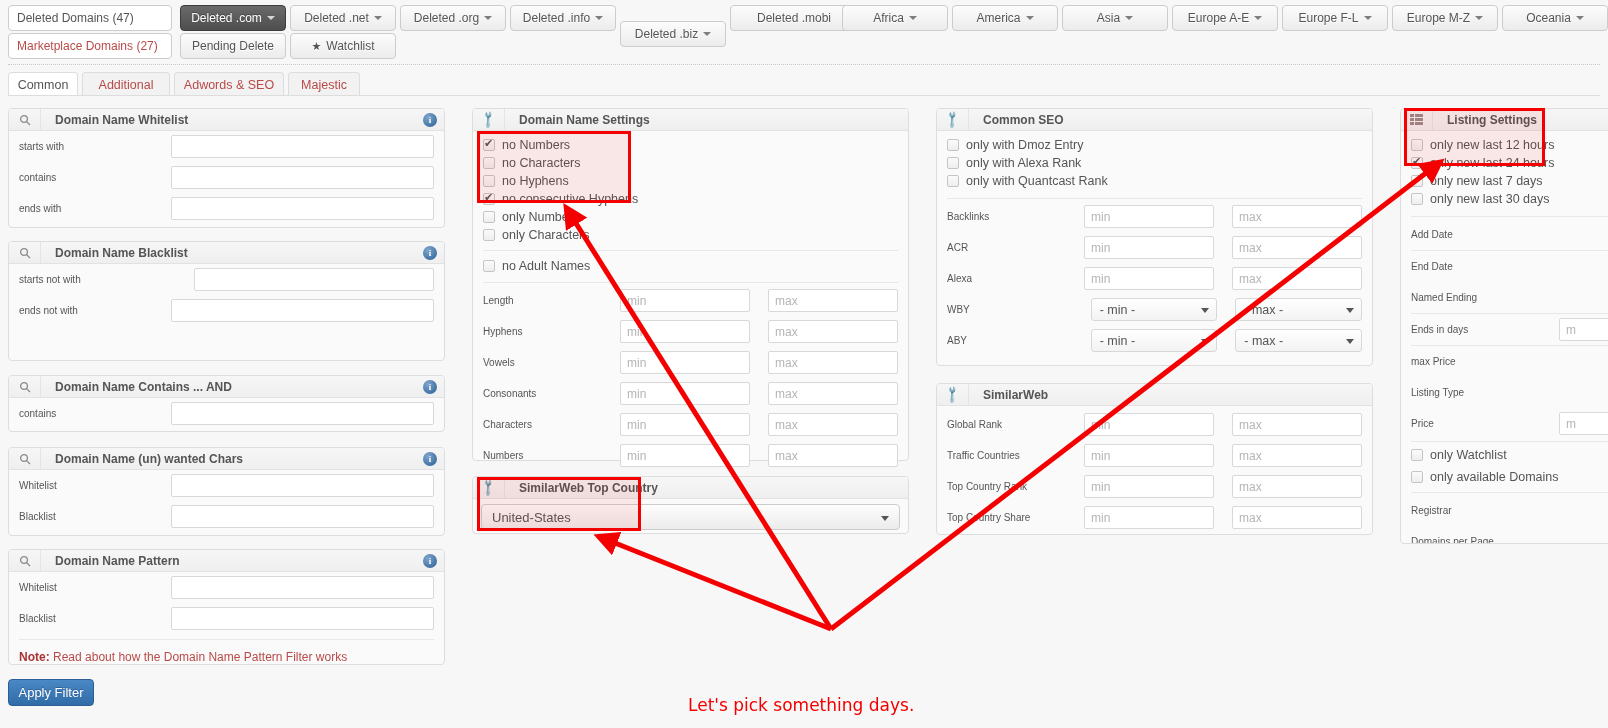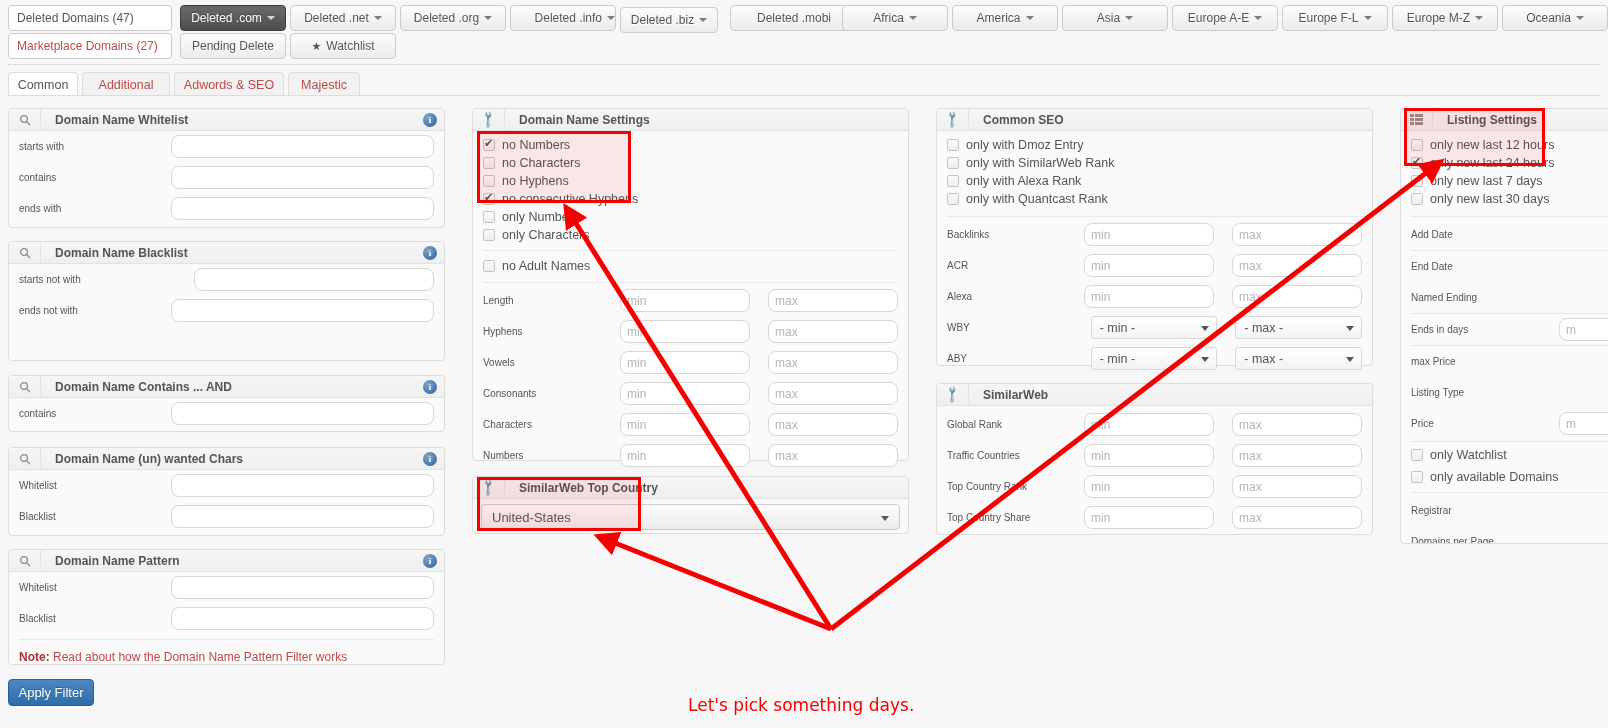--- a/index.html
+++ b/index.html
@@ -164,7 +164,7 @@
     <span>Deleted .org</span>
       <i class="caret"></i>
   </div>
-  <div class="btn" style="left:510px; top:5px; width:106px;justify-content:flex-end;">
+  <div class="btn" style="left:510px; top:5px; width:106px;">
     <span>Deleted .info</span>
       <i class="caret"></i>
   </div>

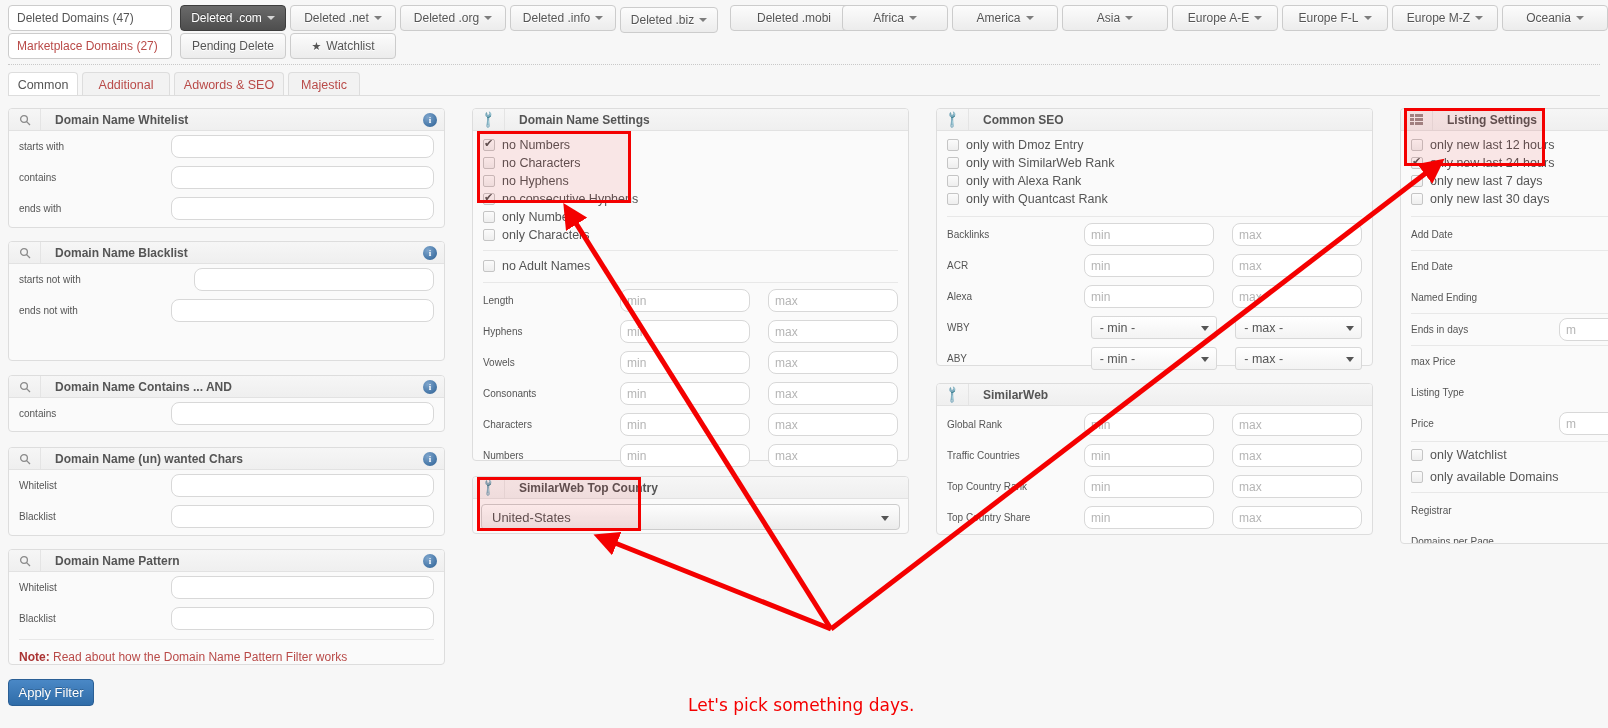--- a/index.html
+++ b/index.html
@@ -168,7 +168,7 @@
     <span>Deleted .info</span>
       <i class="caret"></i>
   </div>
-  <div class="btn" style="left:620px; top:7px; width:98px;">
+  <div class="btn" style="left:620px; top:21px; width:106px;">
     <span>Deleted .biz</span>
       <i class="caret"></i>
   </div>

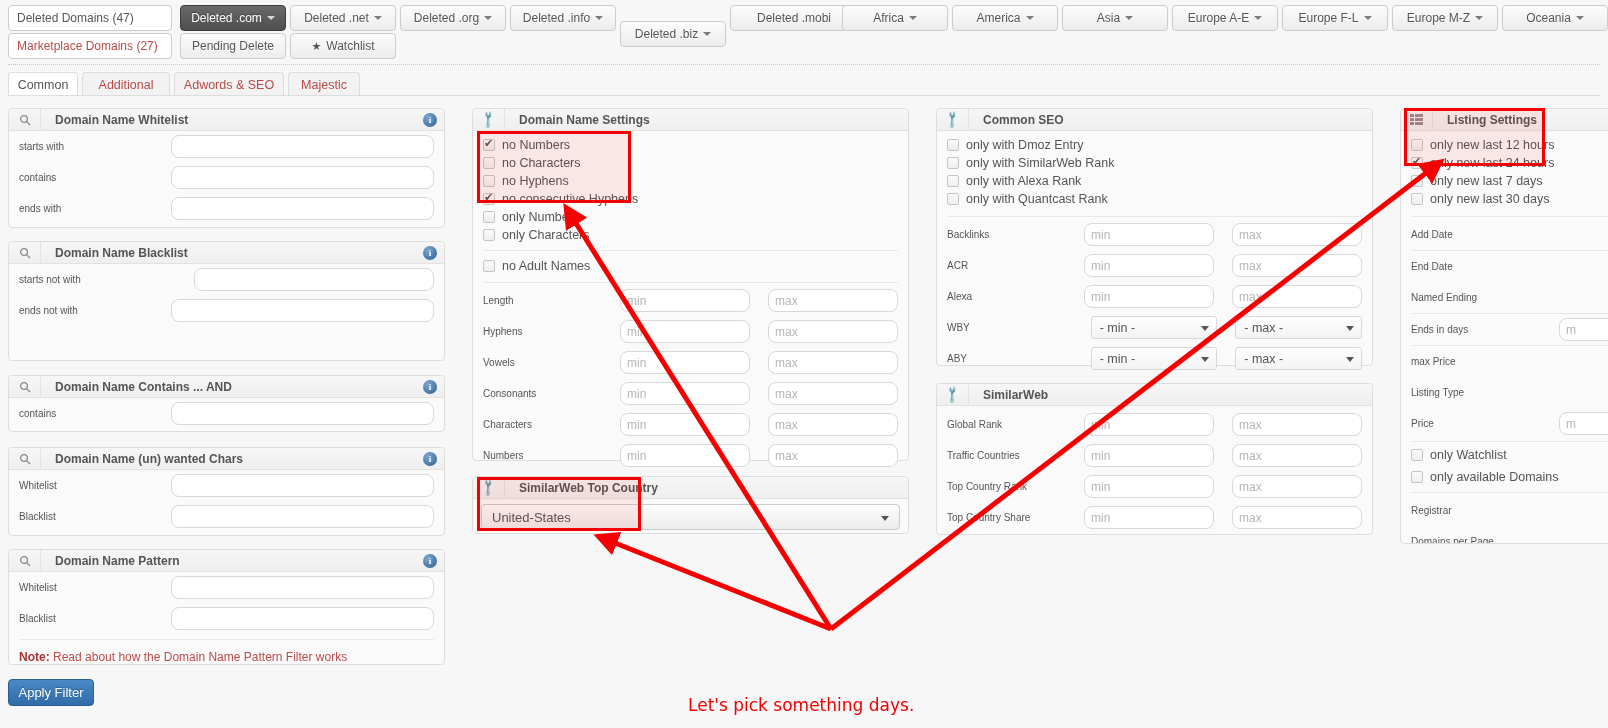--- a/index.html
+++ b/index.html
@@ -446,10 +446,6 @@
     </div>
     <div class="chk">
       <span class="cbox"></span>
-      <span class="t">only with SimilarWeb Rank</span>
-    </div>
-    <div class="chk">
-      <span class="cbox"></span>
       <span class="t">only with Alexa Rank</span>
     </div>
     <div class="chk">

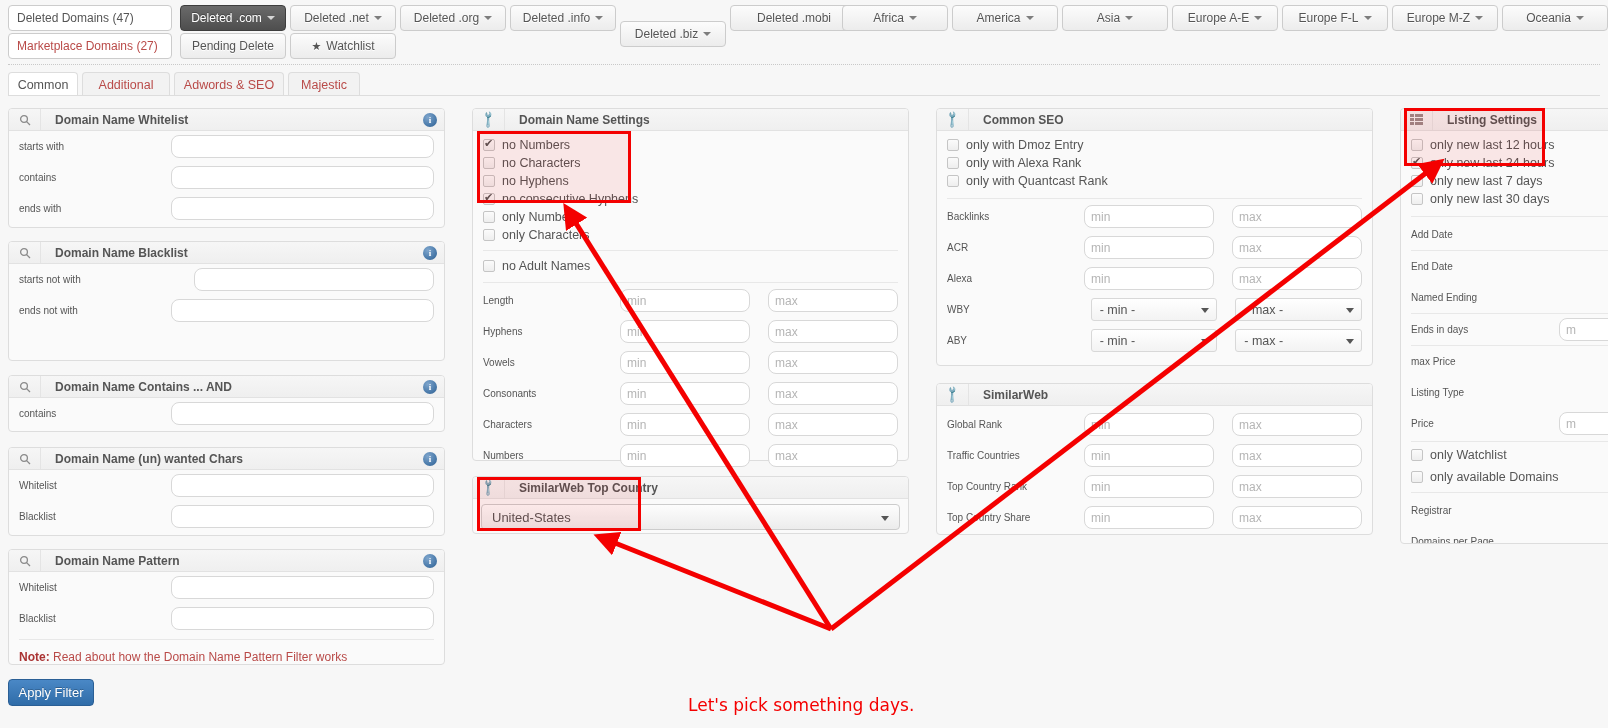--- a/index.html
+++ b/index.html
@@ -80,7 +80,7 @@
   .row { display:flex; align-items:center; height:31px; padding:0 10px; }
   .row .lbl { color:#555; font-size:10px; }
   .inp {
-    border:1px solid #d8d8d8; border-radius:8px; background:#fff;
+    border:1px solid #d8d8d8; border-radius:2px; background:#fff;
     height:23px; font-size:12px; color:#555; padding:0 6px;
     font-family:"Liberation Sans", sans-serif;
   }

